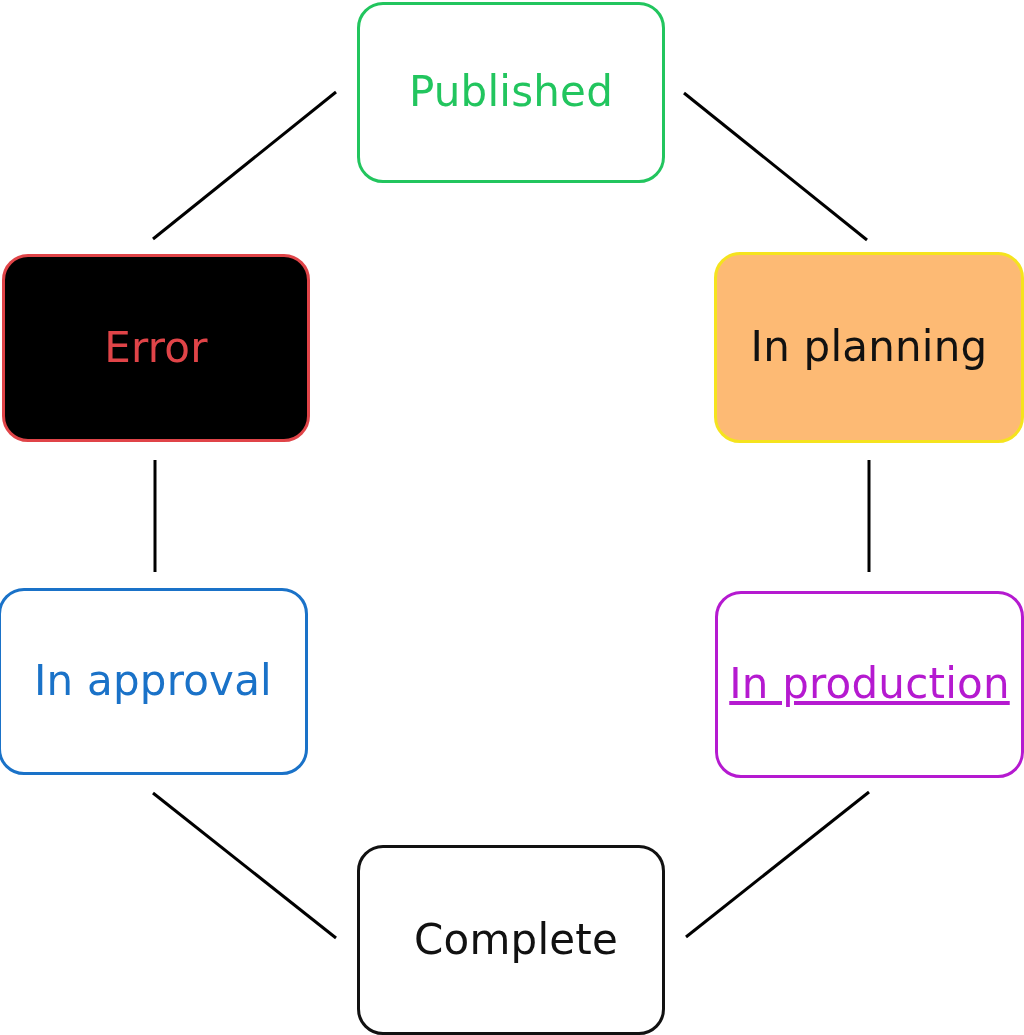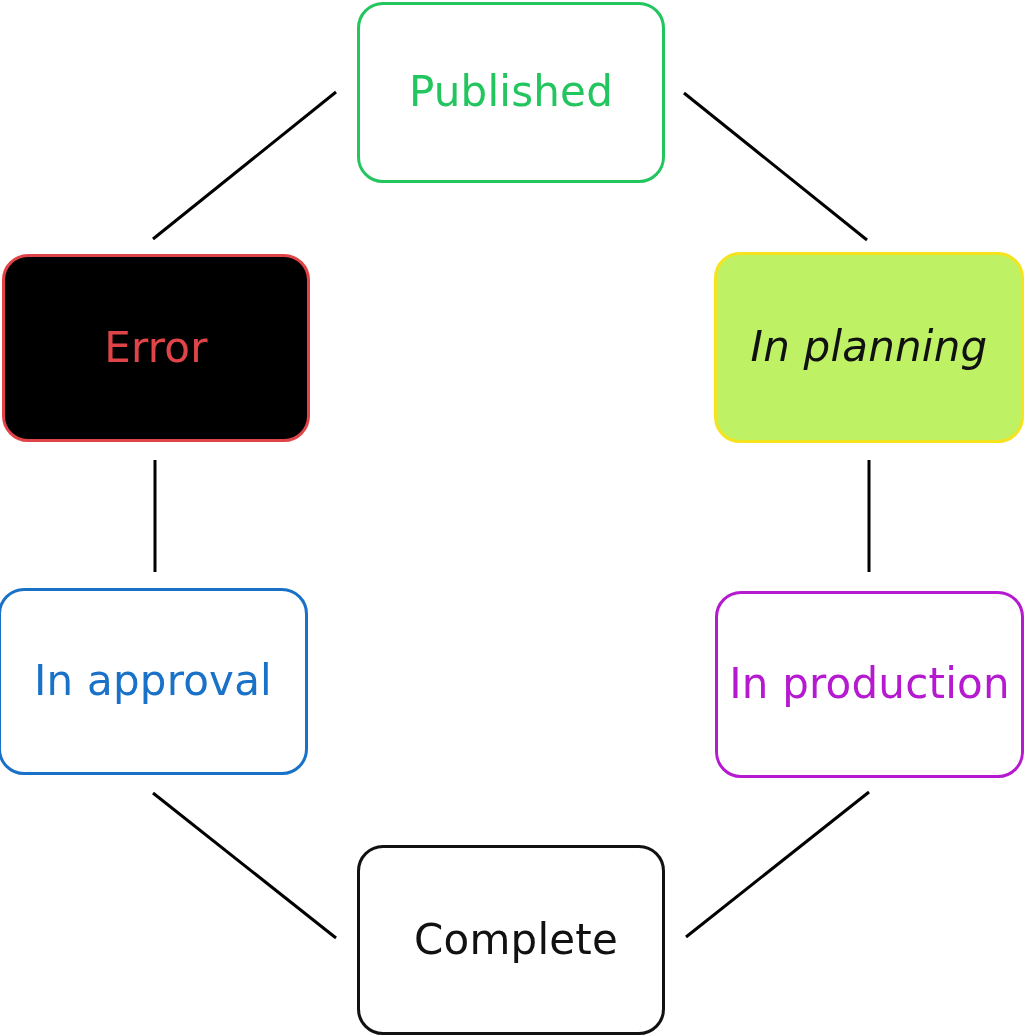--- a/index.html
+++ b/index.html
@@ -65,7 +65,7 @@
       <div class="node" style="left: 357px; top: 2px; width: 308px; height: 181px; border-color: rgb(34, 197, 94); background: rgb(255, 255, 255);">
         <span class="node-label" style="color: rgb(34, 197, 94);">Published</span>
       </div>
-      <div class="node" style="left: 714px; top: 252px; width: 310px; height: 191px; border-color: rgb(245, 227, 30); background: #bef264; font-style: italic;">
+      <div class="node" style="left: 714px; top: 252px; width: 310px; height: 191px; border-color: rgb(245, 227, 30); background: #fdba74;">
         <span class="node-label" style="color: rgb(17, 17, 17);">In planning</span>
       </div>
       <div class="node" style="left: 715px; top: 591px; width: 309px; height: 187px; border-color: rgb(181, 26, 208); background: rgb(255, 255, 255);">

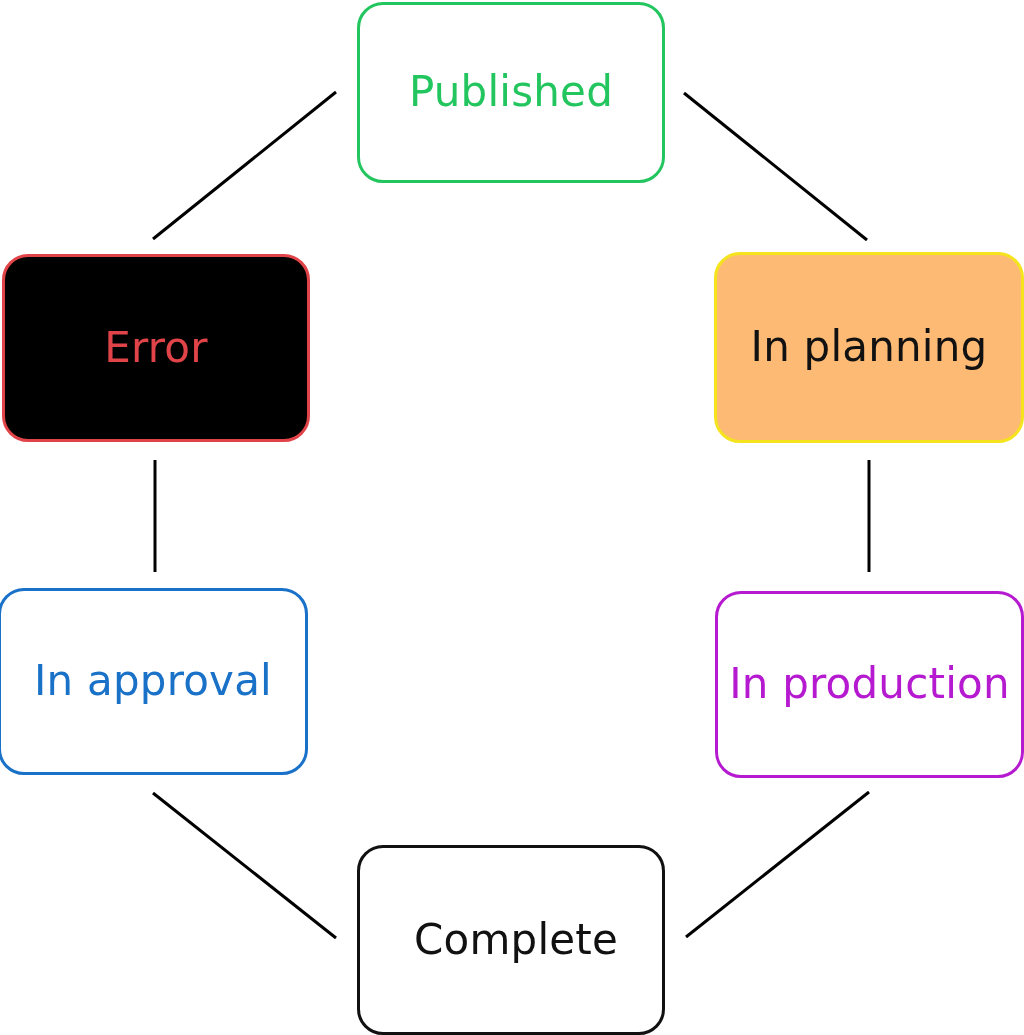--- a/index.html
+++ b/index.html
@@ -69,7 +69,7 @@
         <span class="node-label" style="color: rgb(17, 17, 17);">In planning</span>
       </div>
       <div class="node" style="left: 715px; top: 591px; width: 309px; height: 187px; border-color: rgb(181, 26, 208); background: rgb(255, 255, 255);">
-        <span class="node-label" style="color: rgb(181, 26, 208);">In production</span>
+        <span class="node-label" style="color: rgb(181, 26, 208); text-decoration: underline;">In production</span>
       </div>
       <div class="node" style="left: 357px; top: 845px; width: 308px; height: 190px; border-color: rgb(17, 17, 17); background: rgb(255, 255, 255); padding-left: 10px;">
         <span class="node-label" style="color: rgb(17, 17, 17);">Complete</span>

